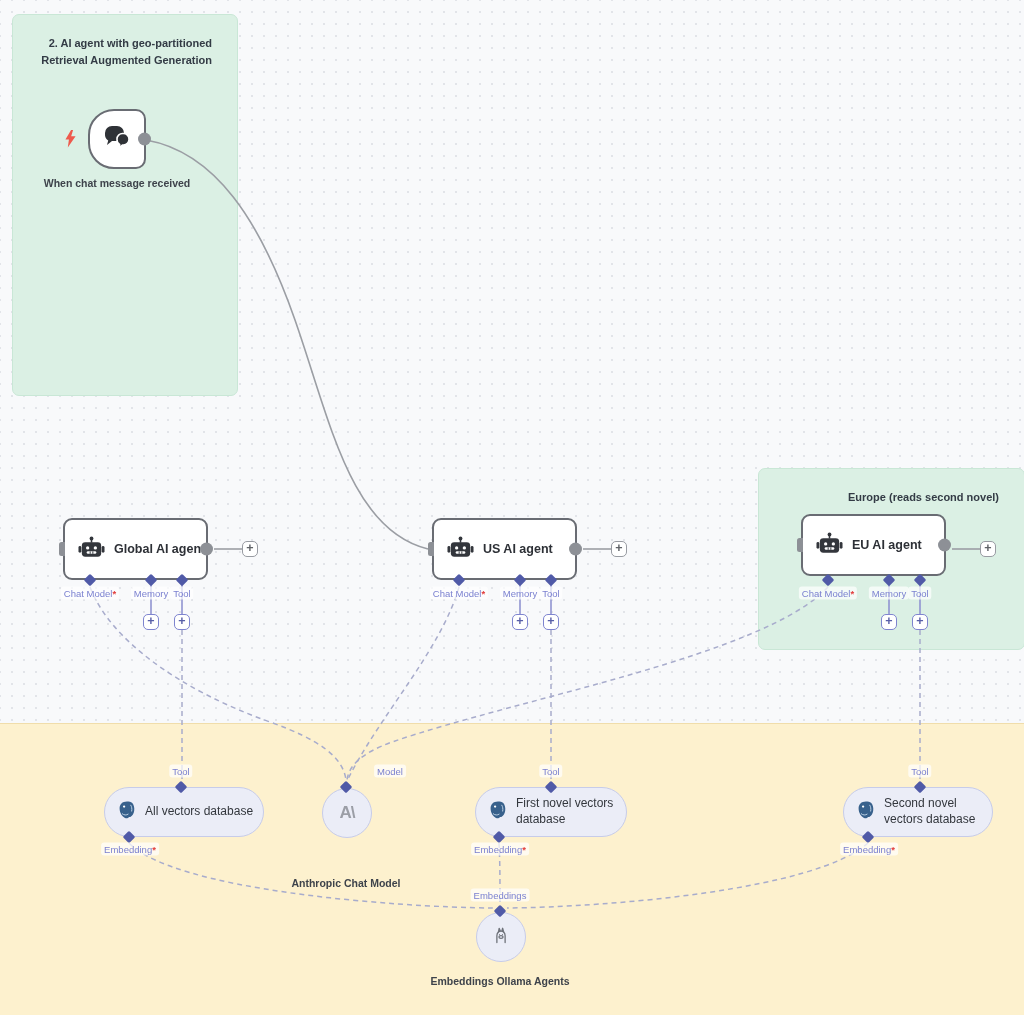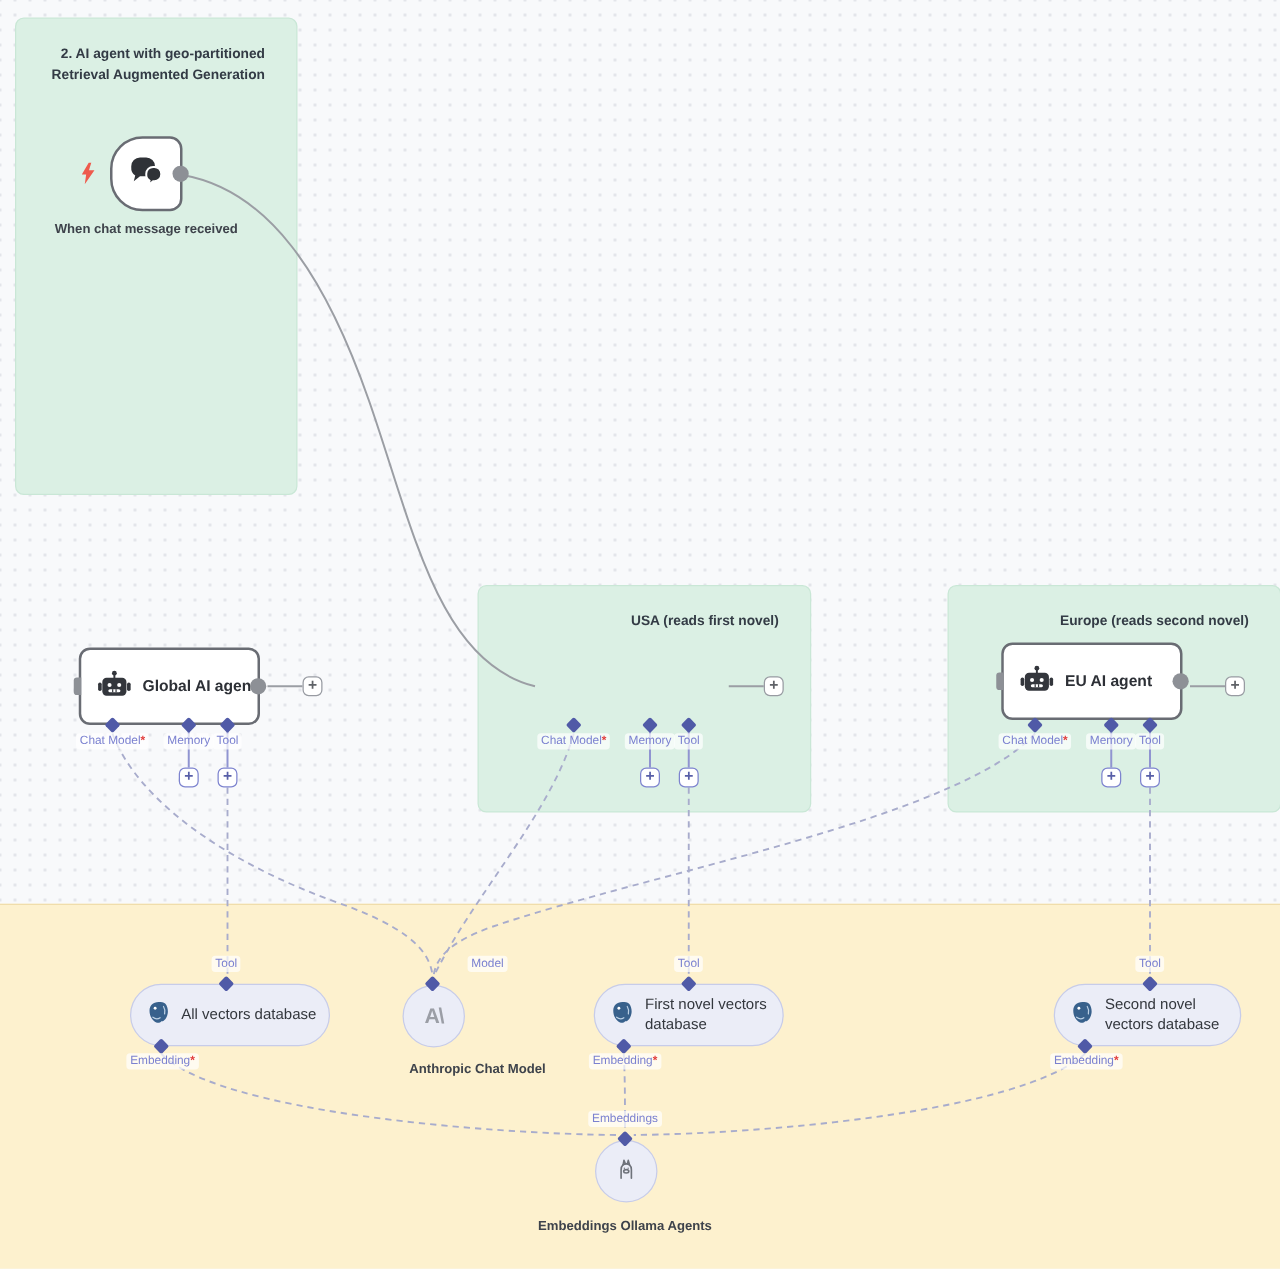--- a/index.html
+++ b/index.html
@@ -38,9 +38,6 @@
   <div class="sticky" style="left:12px;top:14px;width:226px;height:382px;">
     <div class="st-title">2. AI agent with geo-partitioned Retrieval Augmented Generation</div>
   </div>
-  <div class="sticky" style="left:382px;top:468px;width:267px;height:182px;">
-    <div class="st-title">USA (reads first novel)</div>
-  </div>
   <div class="sticky" style="left:758px;top:468px;width:267px;height:182px;">
     <div class="st-title">Europe (reads second novel)</div>
   </div>

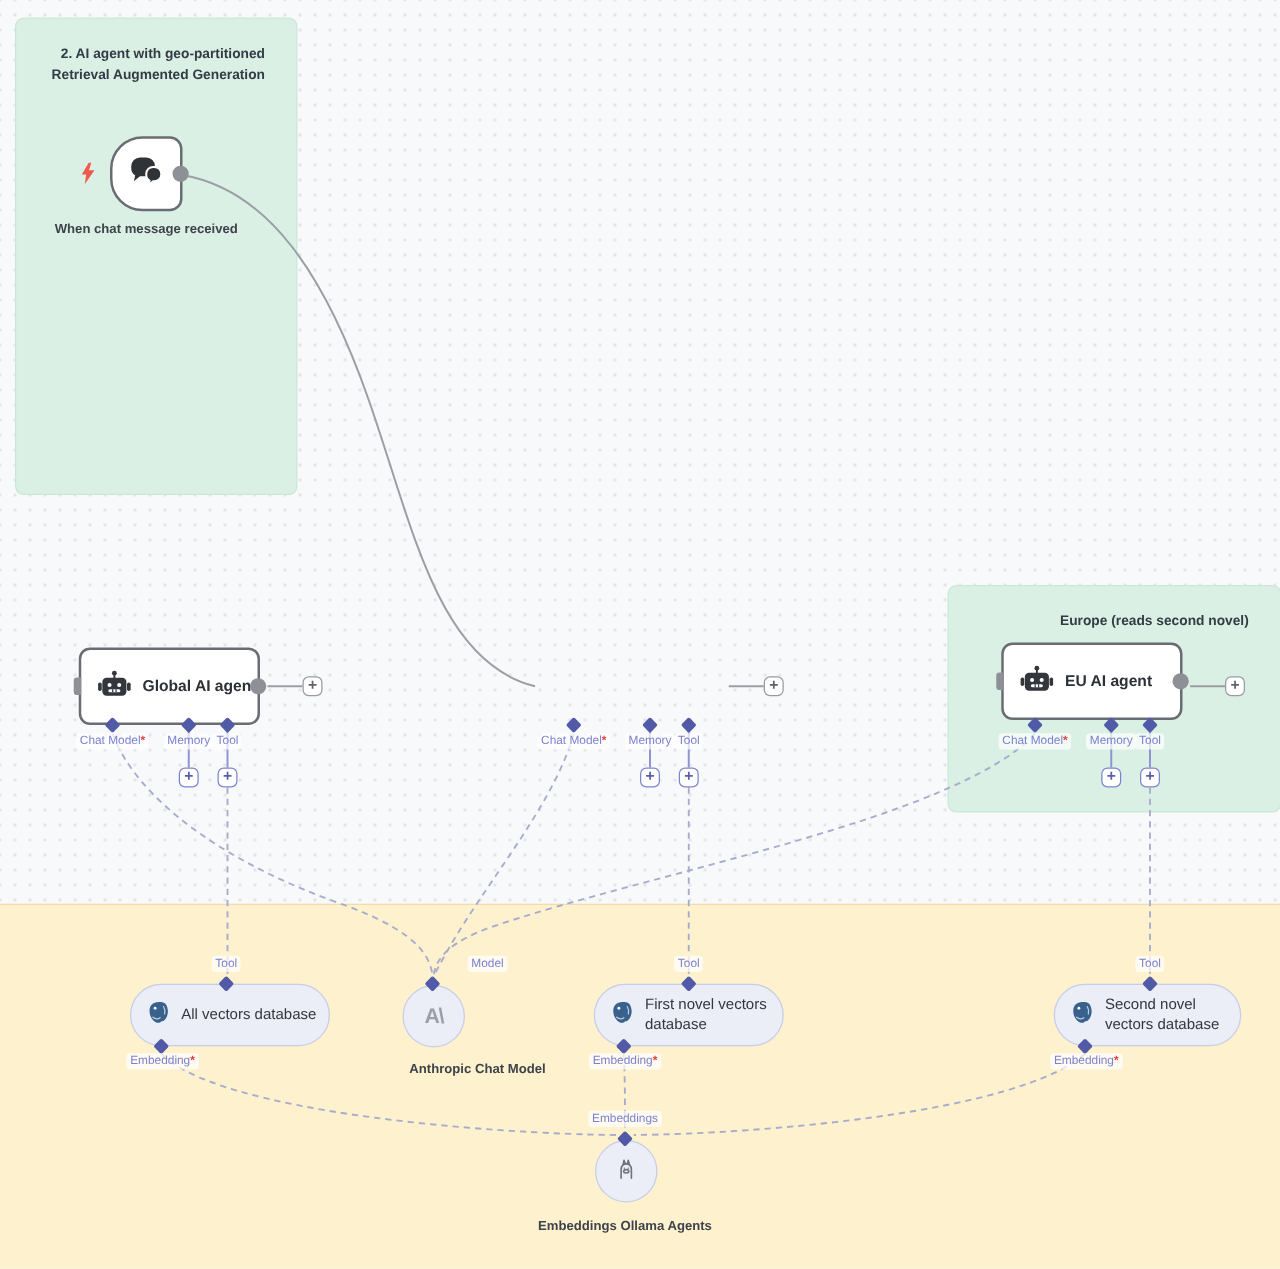--- a/index.html
+++ b/index.html
@@ -107,6 +107,25 @@
     <span class="out-dot"></span>
   </div>
 
+  <div class="node agent" style="left:432px;top:518px;">
+    <span class="in-tab"></span>
+    <span>
+      <svg width="27" height="22" viewBox="0 0 28 22">
+        <rect x="4" y="6" width="20" height="15" rx="3.5" fill="#33363c"></rect>
+        <rect x="0.5" y="10" width="3" height="7" rx="1.5" fill="#33363c"></rect>
+        <rect x="24.5" y="10" width="3" height="7" rx="1.5" fill="#33363c"></rect>
+        <circle cx="14" cy="2.2" r="2" fill="#33363c"></circle>
+          <rect x="13.2" y="3" width="1.6" height="3.5" fill="#33363c"></rect>
+        <circle cx="10" cy="12" r="1.7" fill="#fff"></circle>
+          <circle cx="18" cy="12" r="1.7" fill="#fff"></circle>
+        <rect x="9" y="15.5" width="10" height="2.6" rx="1.3" fill="#fff"></rect>
+        <rect x="12.1" y="15.5" width="1" height="2.6" fill="#33363c"></rect>
+          <rect x="14.9" y="15.5" width="1" height="2.6" fill="#33363c"></rect>
+      </svg>
+    </span>
+    <span class="agent-title">US AI agent</span>
+    <span class="out-dot"></span>
+  </div>
 
   <div class="node agent" style="left:801px;top:514px;">
     <span class="in-tab"></span>

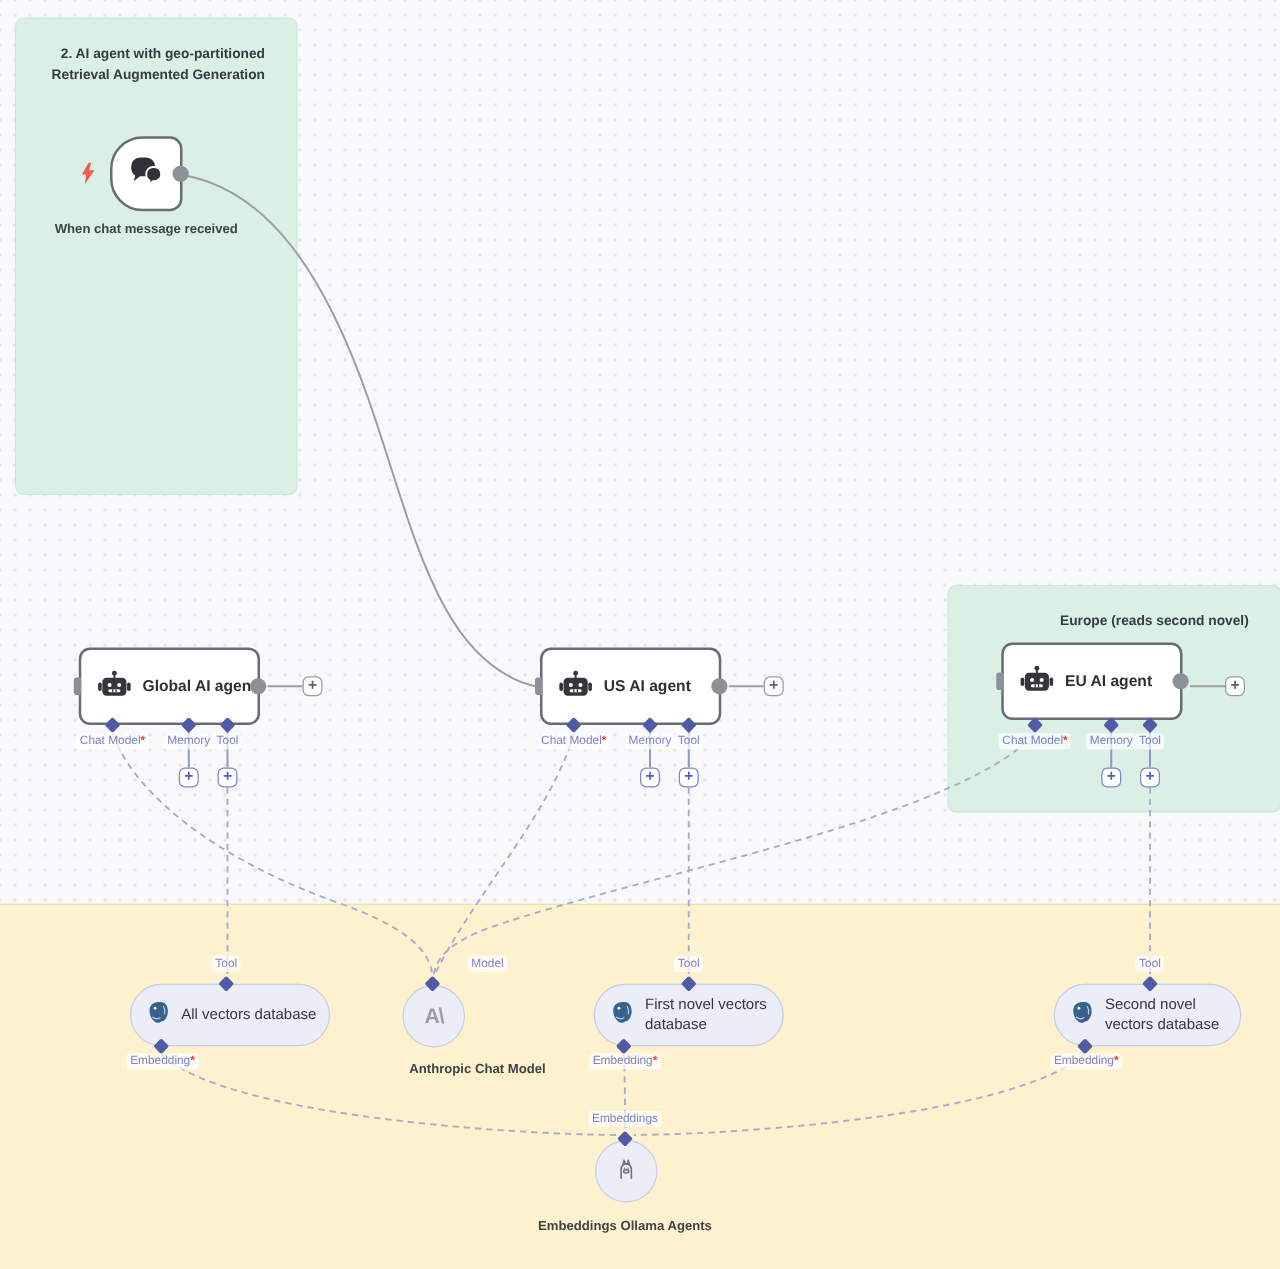--- a/index.html
+++ b/index.html
@@ -218,7 +218,7 @@
   <div class="circle-node" style="left:322px;top:788px;">
     <span class="anthropic-glyph">A\</span>
   </div>
-  <div class="caption" style="left:346px;top:848px;width:110px;margin-left:36px;">Anthropic Chat Model</div>
+  <div class="caption" style="left:346px;top:876px;width:110px;">Anthropic Chat Model</div>
 
   <div class="circle-node" style="left:476px;top:912px;">
     <span>

